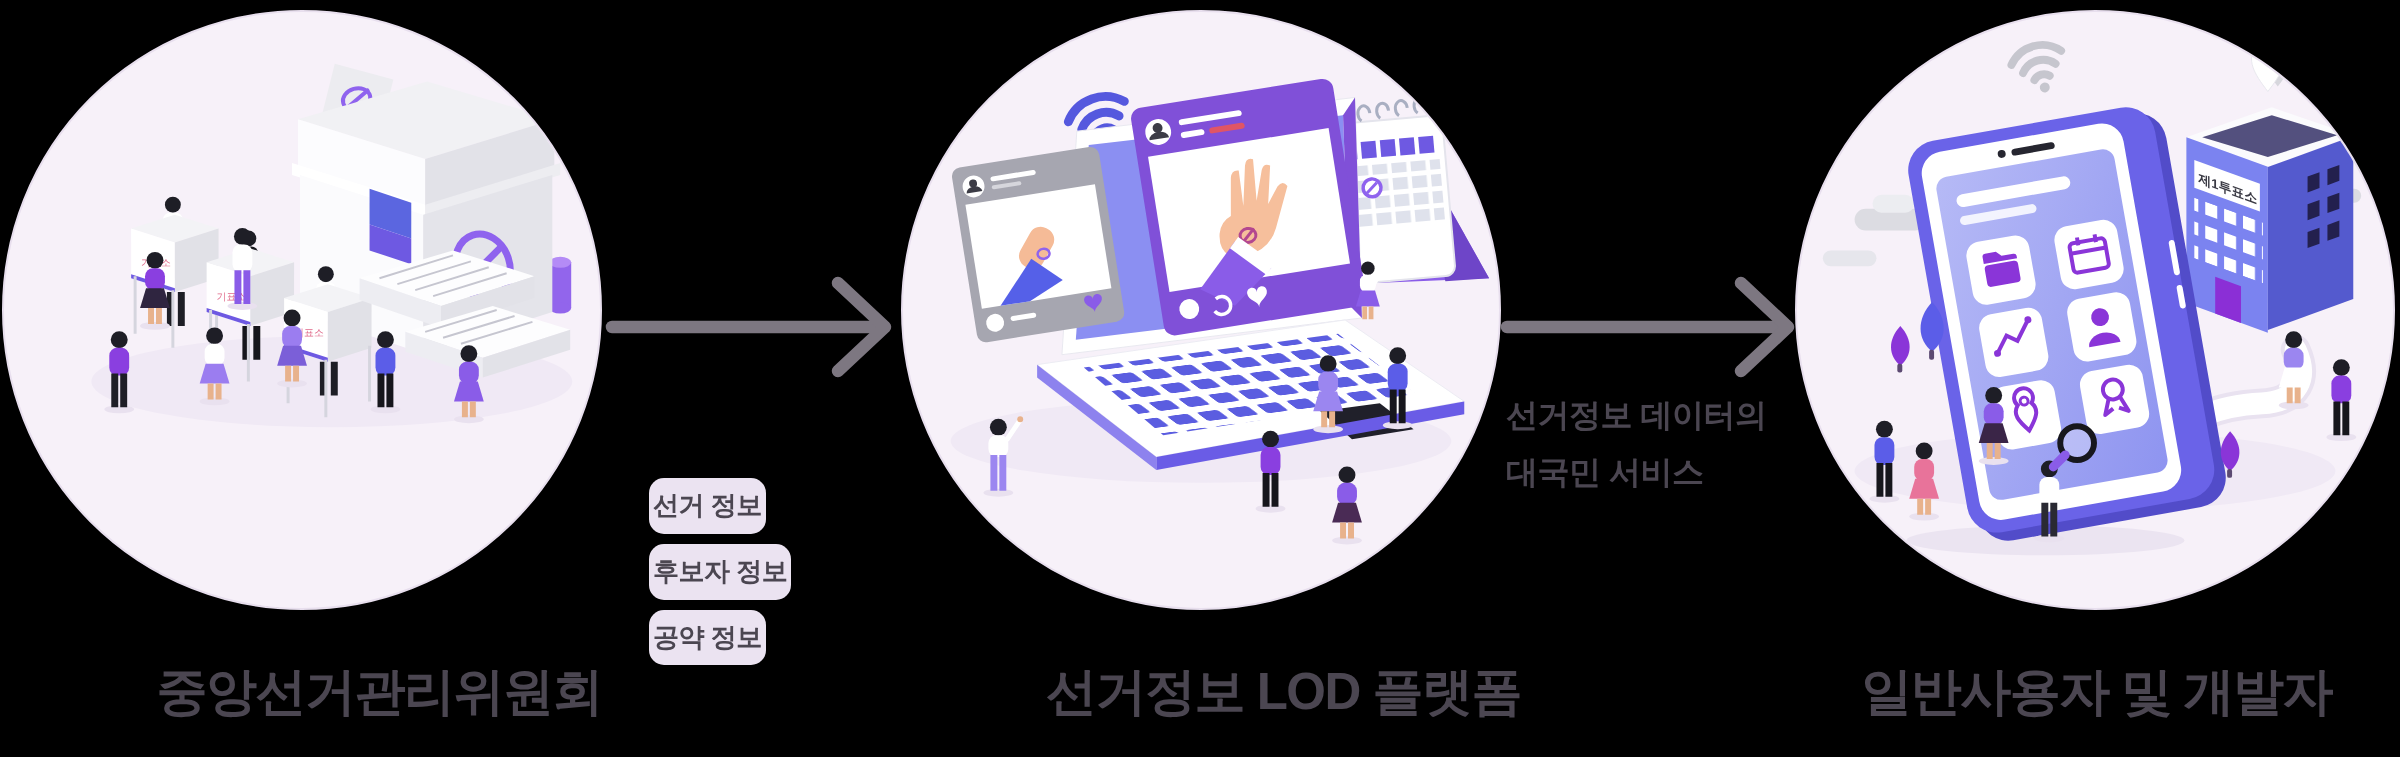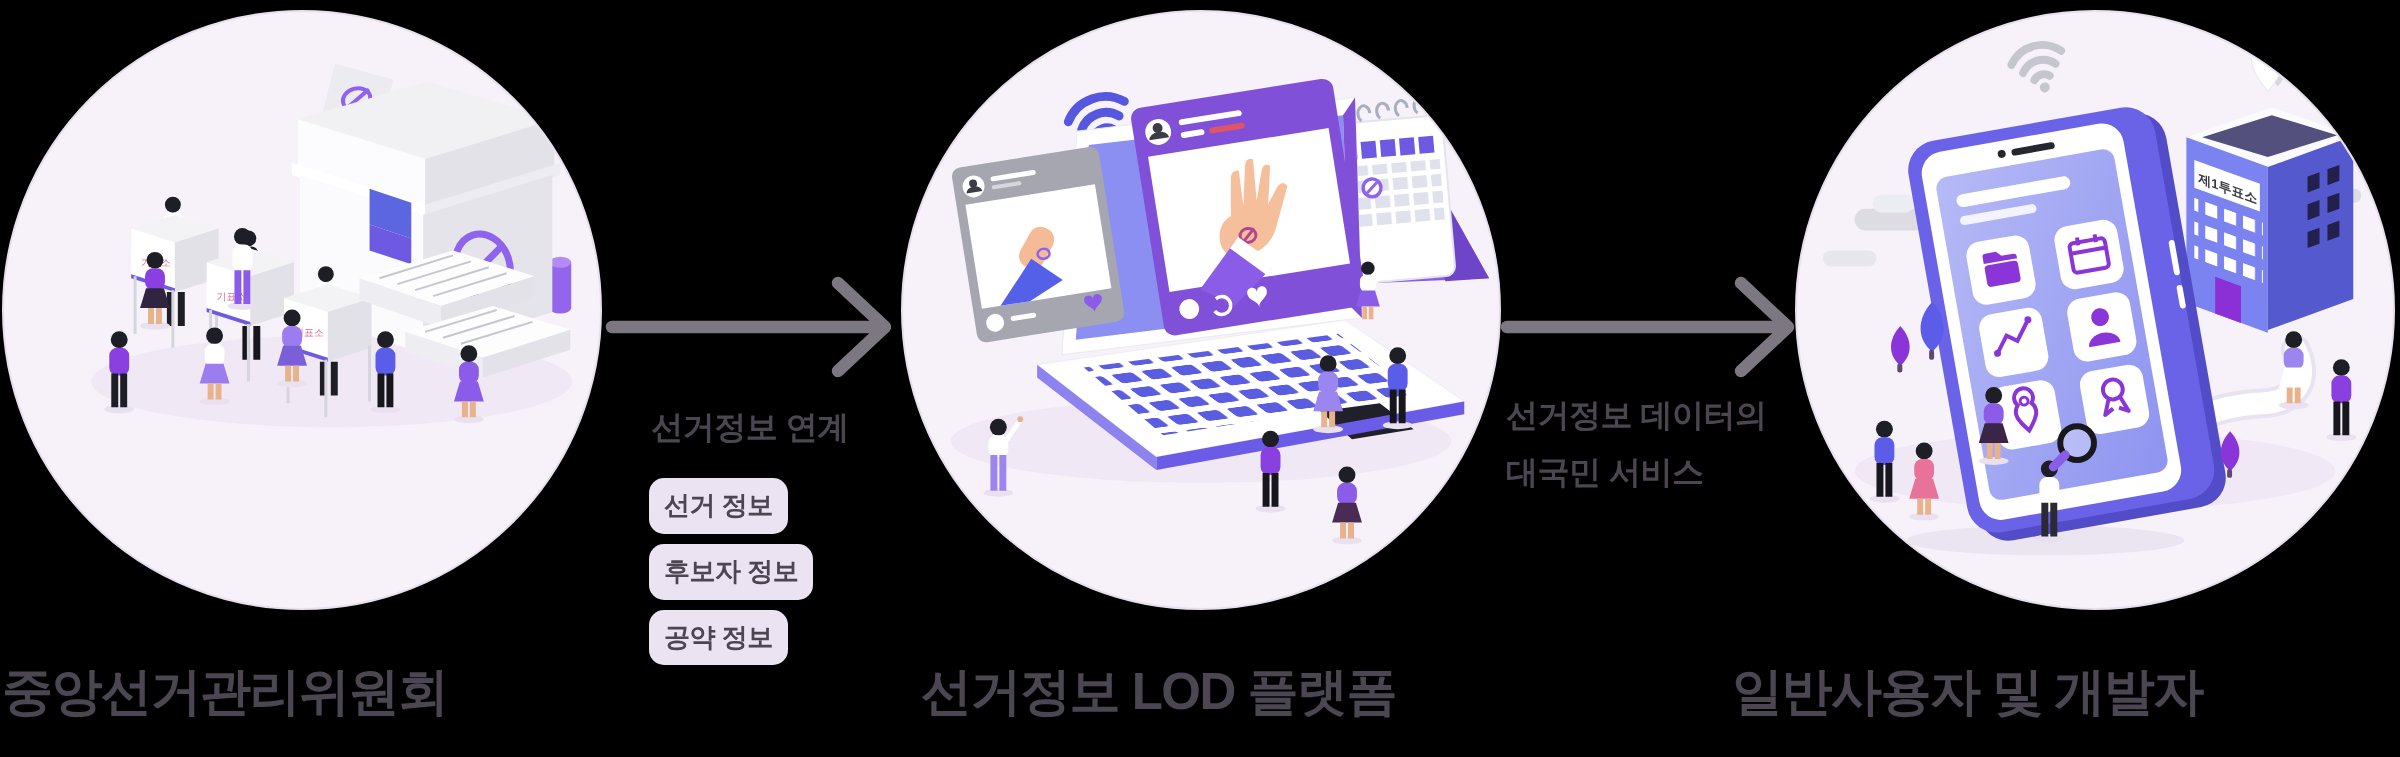--- a/index.html
+++ b/index.html
@@ -164,7 +164,6 @@
     <line x1="12" y1="57" x2="270" y2="57" stroke="#7d7781" stroke-width="12.5" stroke-linecap="round"></line>
     <polyline points="238,13 285,57 238,101" stroke="#7d7781" stroke-width="12.5" fill="none" stroke-linecap="round" stroke-linejoin="round"></polyline>
   </svg>
-  <div class="flow-label" id="fl1">선거정보 연계</div>
   <div class="pills">
     <span class="pill">선거 정보</span>
     <span class="pill">후보자 정보</span>

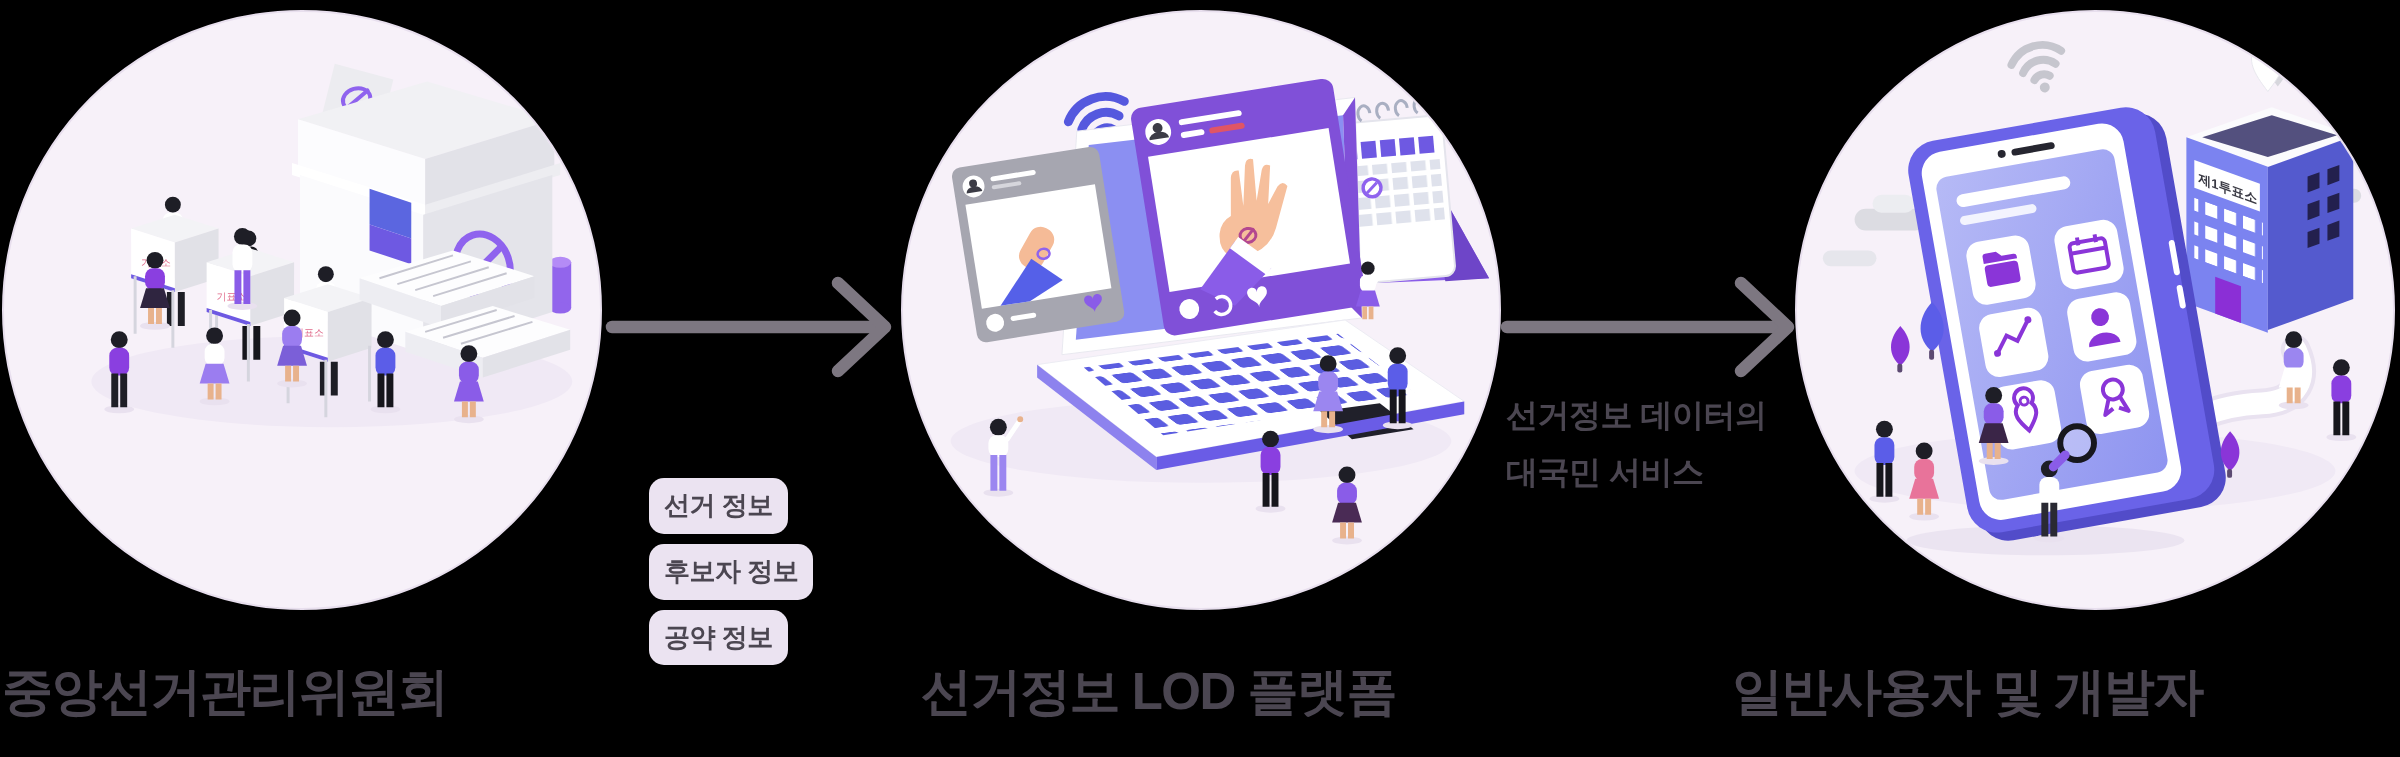--- a/index.html
+++ b/index.html
@@ -20,7 +20,7 @@
   .pills{position:absolute;left:649px;top:478px;display:flex;flex-direction:column;
          align-items:flex-start;gap:10px;}
   .pill{background:#ebe3f1;color:#4b4651;font-size:26px;font-weight:700;
-        padding:11px 15px;border-radius:15px;line-height:1.3;letter-spacing:-0.5px;}
+        padding:11px 4px;border-radius:15px;line-height:1.3;letter-spacing:-0.5px;}
   .person{pointer-events:none;}
 </style>
 </head>

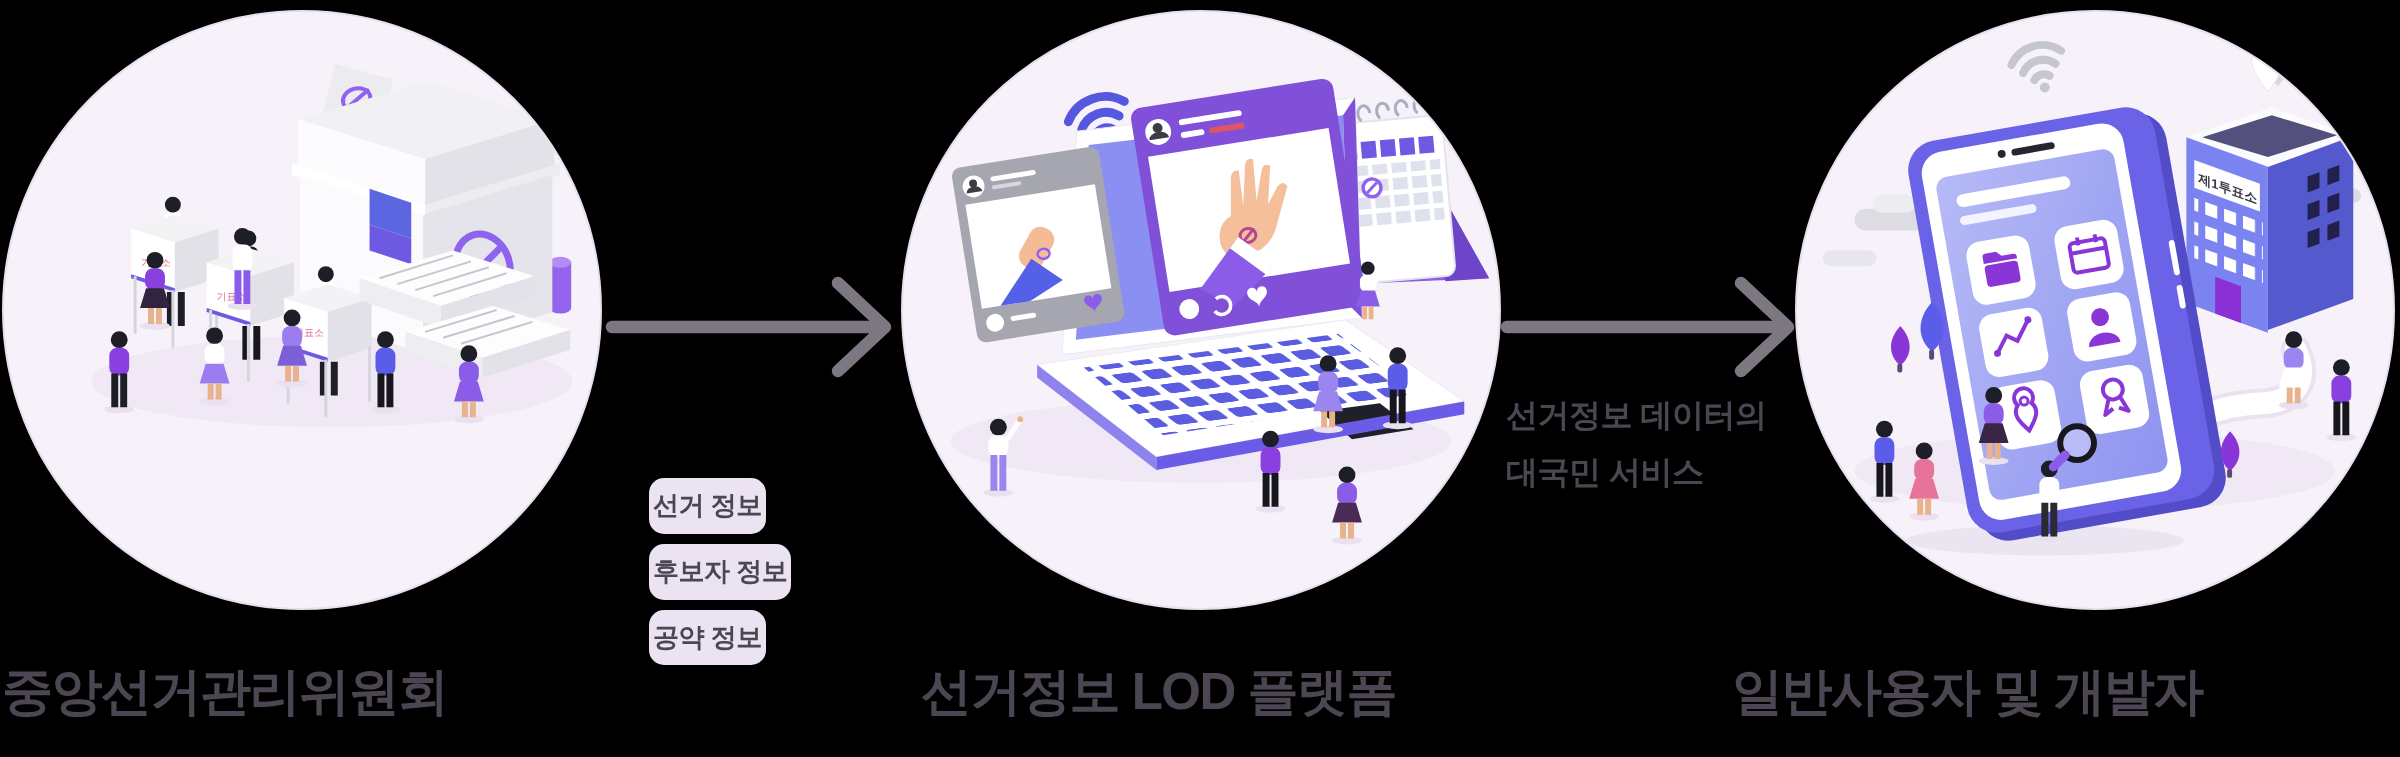--- a/index.html
+++ b/index.html
@@ -9,7 +9,7 @@
           background:#f7f1f9;border:2px solid #e8dfee;box-sizing:border-box;overflow:hidden;}
   .circle svg{width:100%;height:100%;display:block;}
   #c1{left:2px}#c2{left:901px}#c3{left:1795px}
-  .node-title{position:absolute;top:658px;width:600px;margin:0;text-align:left;
+  .node-title{position:absolute;top:658px;width:600px;margin:0;text-align:right;
               font-size:51px;font-weight:700;color:#4b4651;letter-spacing:-1.5px;}
   #t1{left:2px}#t2{left:921px}#t3{left:1732px}
   .arrow-svg{position:absolute;top:270px;}

